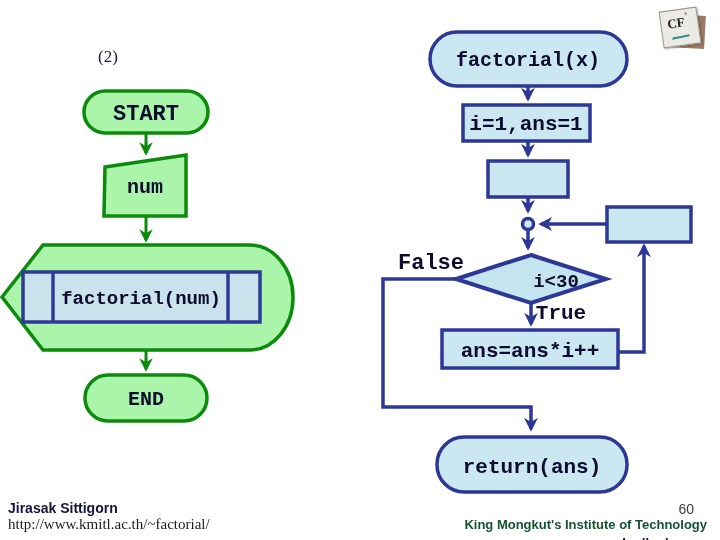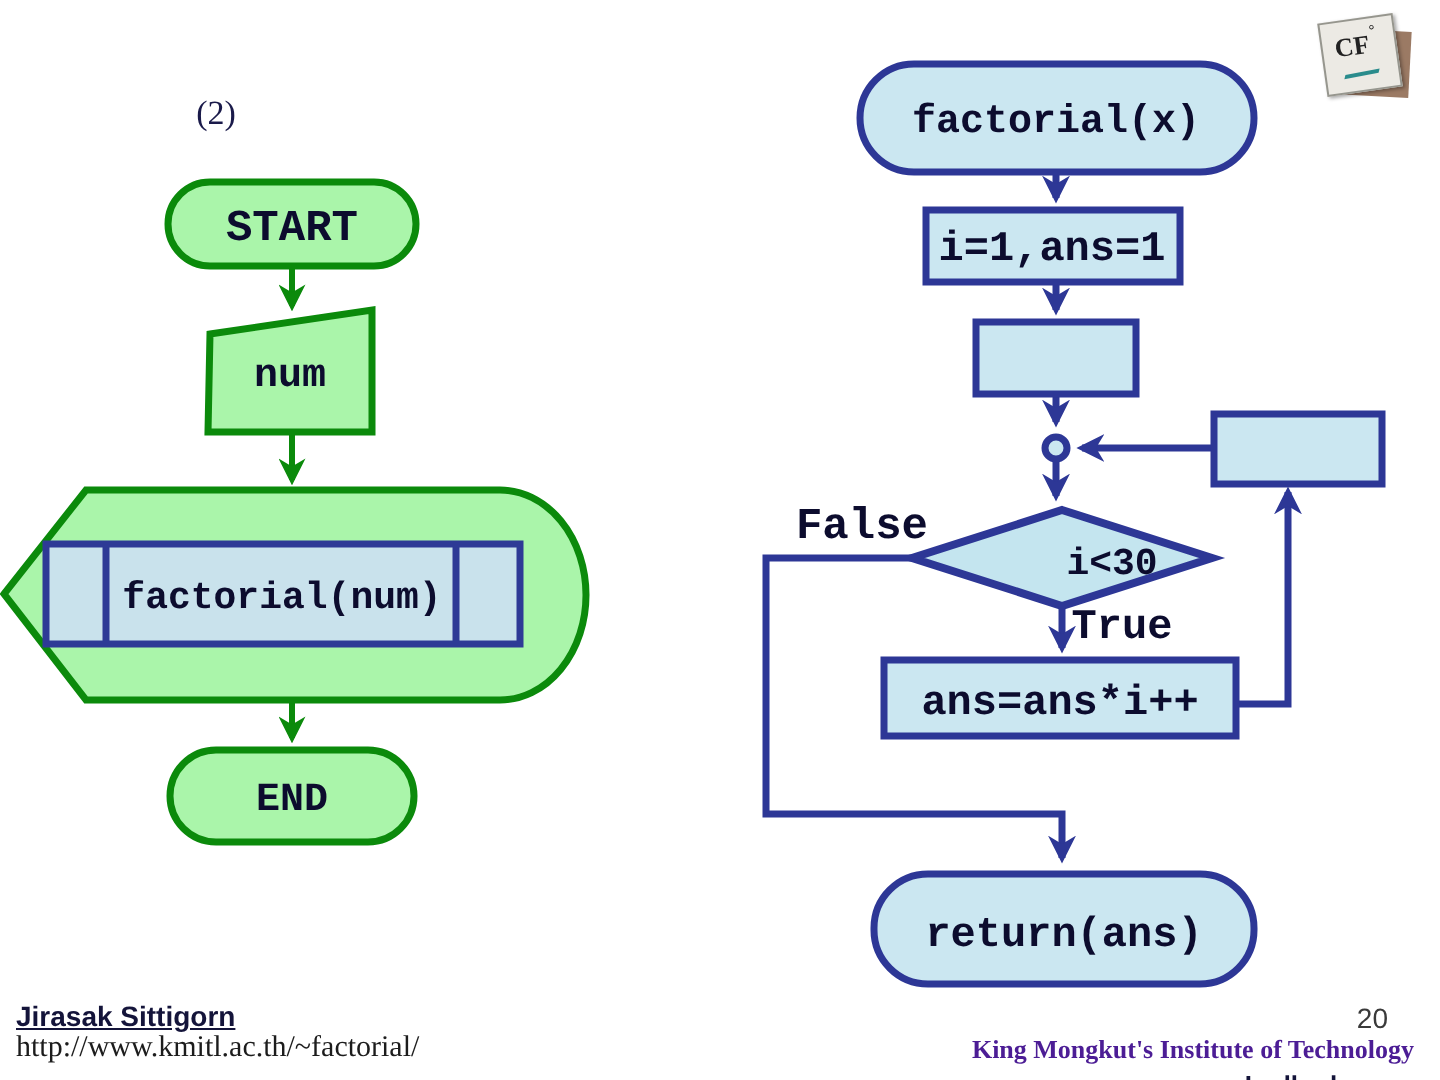--- a/index.html
+++ b/index.html
@@ -26,7 +26,7 @@
   }
 
   
-  .author { position:absolute; left:8px; top:500px; font-weight:bold; font-size:14px; color:#14143a;text-decoration:underline; }
+  .author { position:absolute; left:8px; top:500px; font-weight:bold; font-size:14px; color:#14143a; }
   .url    { position:absolute; left:8px; top:516px; font-family:"Liberation Serif","DejaVu Serif",serif; font-size:15px; color:#1c1c1c; }
   .page-num  { position:absolute; right:26px; top:501px; font-size:14px; color:#3a3a3a; }
   .institute { position:absolute; right:13px; top:517px; font-weight:bold; font-size:13px; color:#4c1d95;font-family:Liberation Serif, serif; }

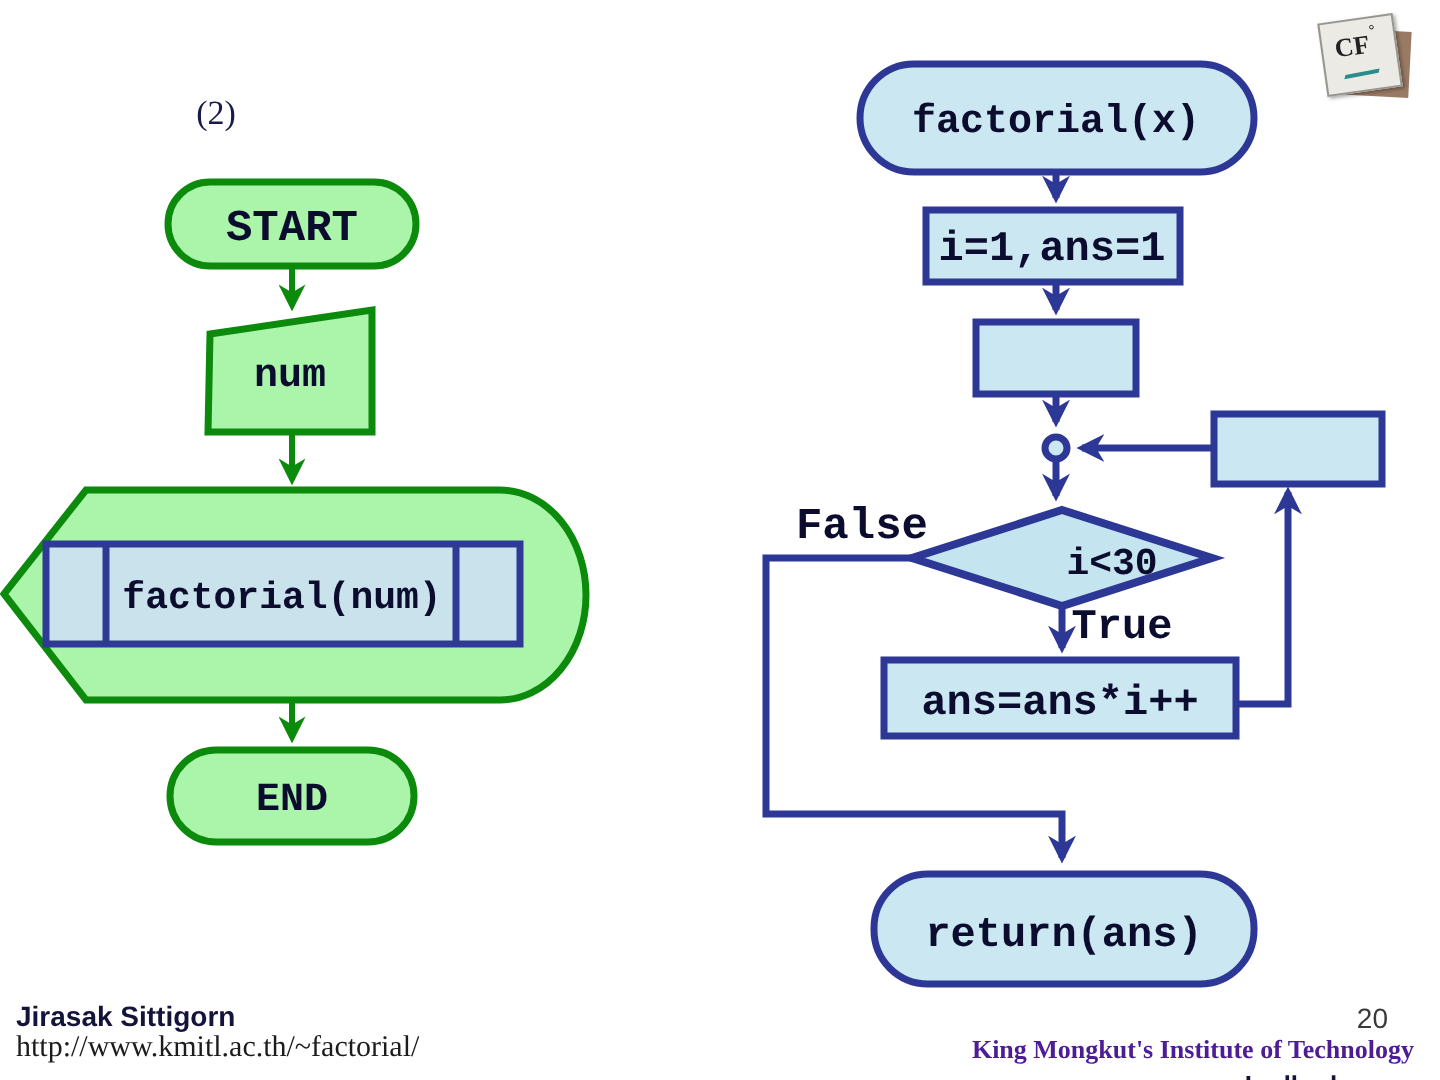--- a/index.html
+++ b/index.html
@@ -141,7 +141,7 @@
 
   <div class="author">Jirasak Sittigorn</div>
   <div class="url">http://www.kmitl.ac.th/~factorial/</div>
-  <div class="page-num">20</div>
+  <div class="page-num">60</div>
   <div class="institute">King Mongkut's Institute of Technology</div>
   <div class="institute2">Ladkrabang</div>
 

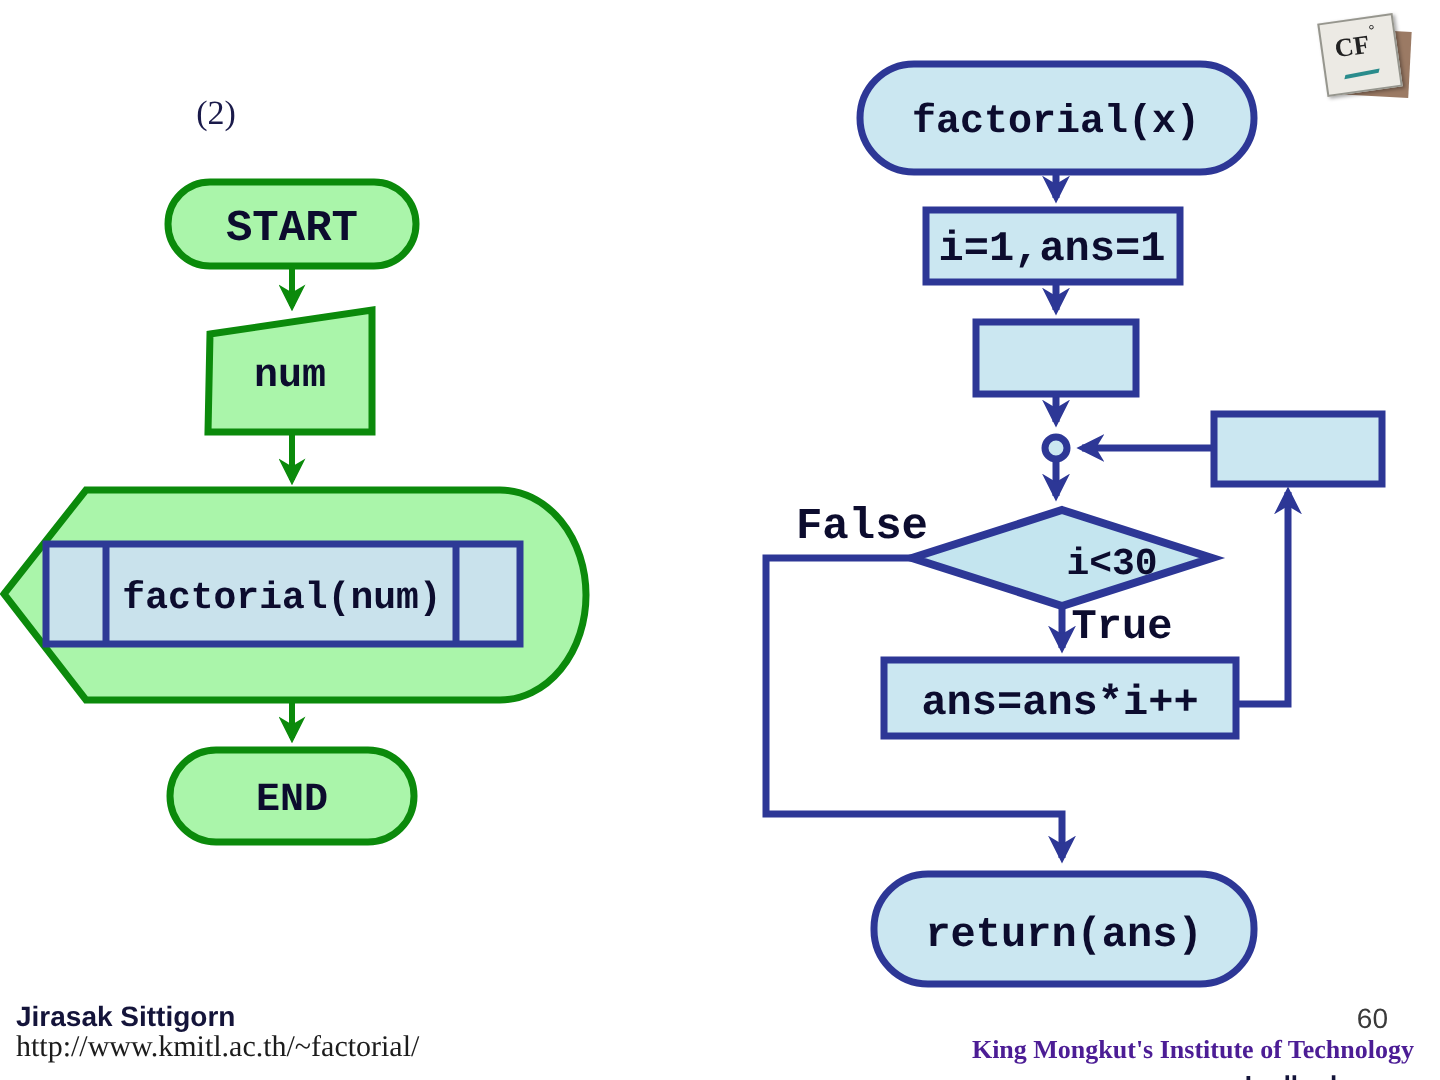--- a/index.html
+++ b/index.html
@@ -29,7 +29,7 @@
   .author { position:absolute; left:8px; top:500px; font-weight:bold; font-size:14px; color:#14143a; }
   .url    { position:absolute; left:8px; top:516px; font-family:"Liberation Serif","DejaVu Serif",serif; font-size:15px; color:#1c1c1c; }
   .page-num  { position:absolute; right:26px; top:501px; font-size:14px; color:#3a3a3a; }
-  .institute { position:absolute; right:13px; top:517px; font-weight:bold; font-size:13px; color:#4c1d95;font-family:Liberation Serif, serif; }
+  .institute { position:absolute; right:13px; top:517px; font-weight:bold; font-size:13px; color:#14532d; }
   .institute2{ position:absolute; right:24px; top:535px; font-weight:bold; font-size:13px; color:#14143a; }
 
   

